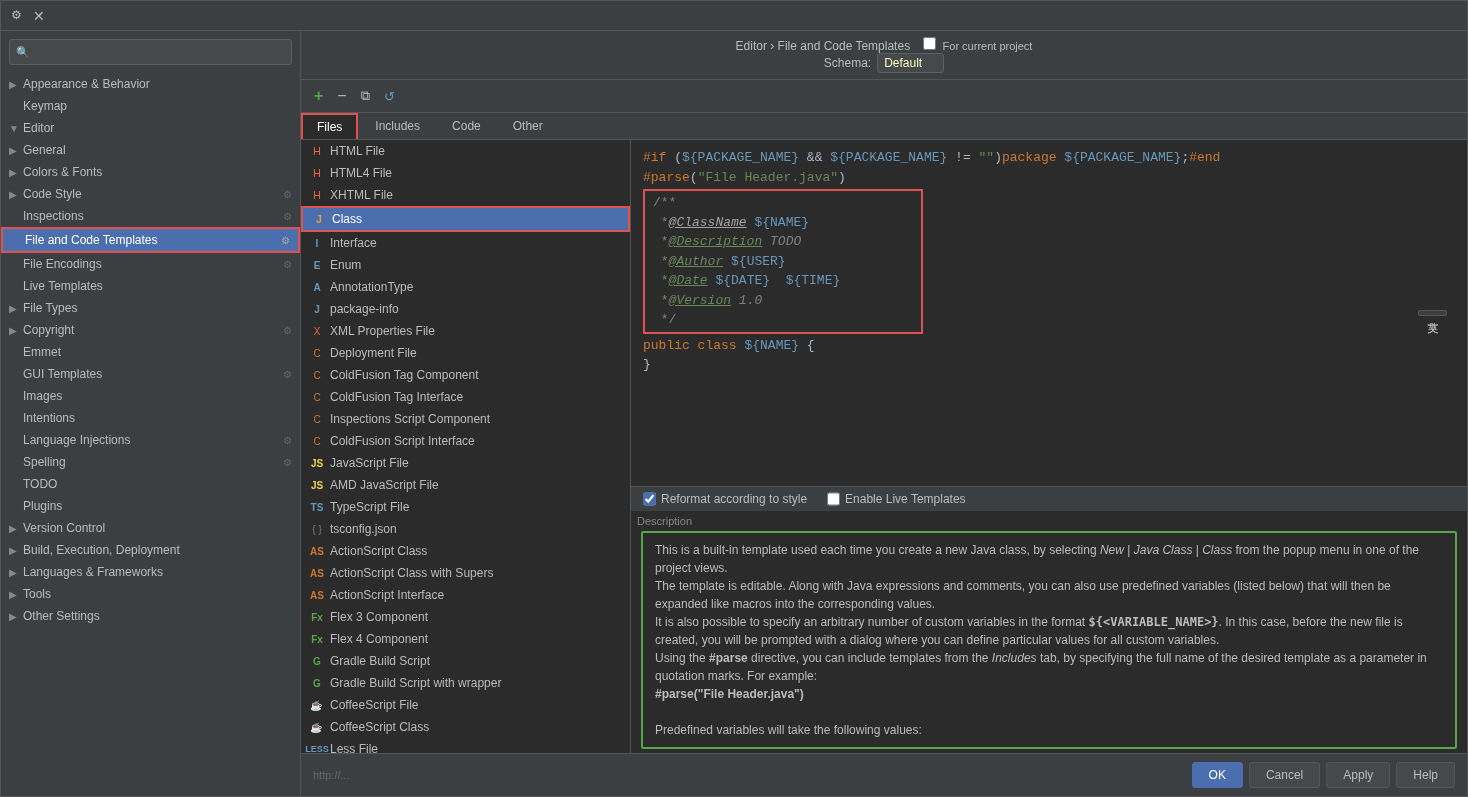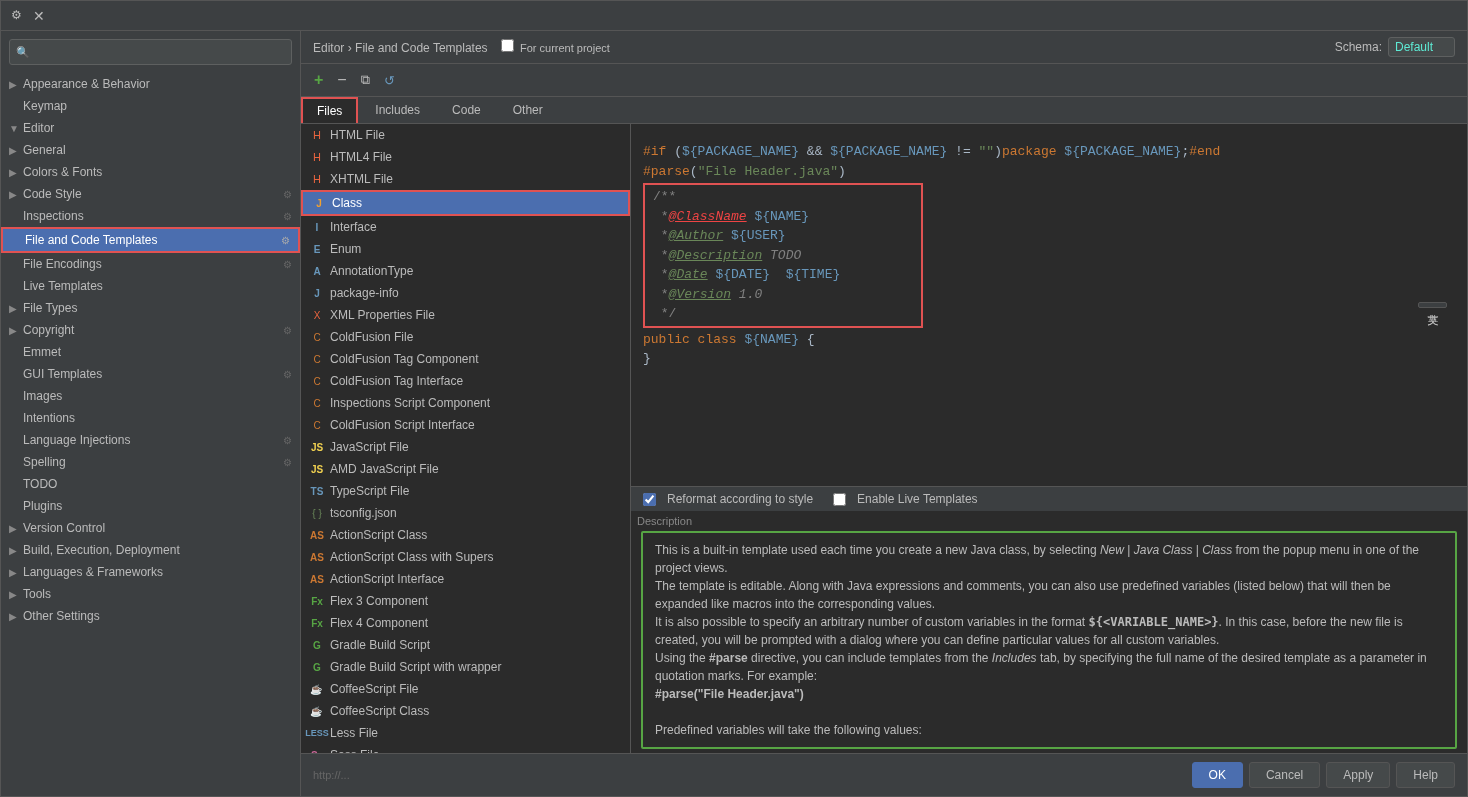--- a/index.html
+++ b/index.html
@@ -27,7 +27,7 @@
     
     .right-panel { flex: 1; display: flex; flex-direction: column; background: #2b2b2b; overflow: hidden; }
 
-    .breadcrumb-bar { background: #3c3f41; padding: 6px 12px; border-bottom: 1px solid #555; display: flex; align-items: center; justify-content: space-between; flex-shrink: 0; }
+    .breadcrumb-bar { background: #3c3f41; padding: 6px 12px; border-bottom: 1px solid #555; display: flex; align-items: center; justify-content: space-between; flex-shrink: 0; flex-direction: column; }
     .breadcrumb { font-size: 12px; color: #bbbbbb; }
     .schema-area { display: flex; align-items: center; gap: 6px; font-size: 12px; color: #bbbbbb; }
     .schema-dropdown { background: #45494a; border: 1px solid #5e6060; color: #5eead4; font-size: 12px; padding: 2px 20px 2px 6px; border-radius: 3px; appearance: none; cursor: pointer; }

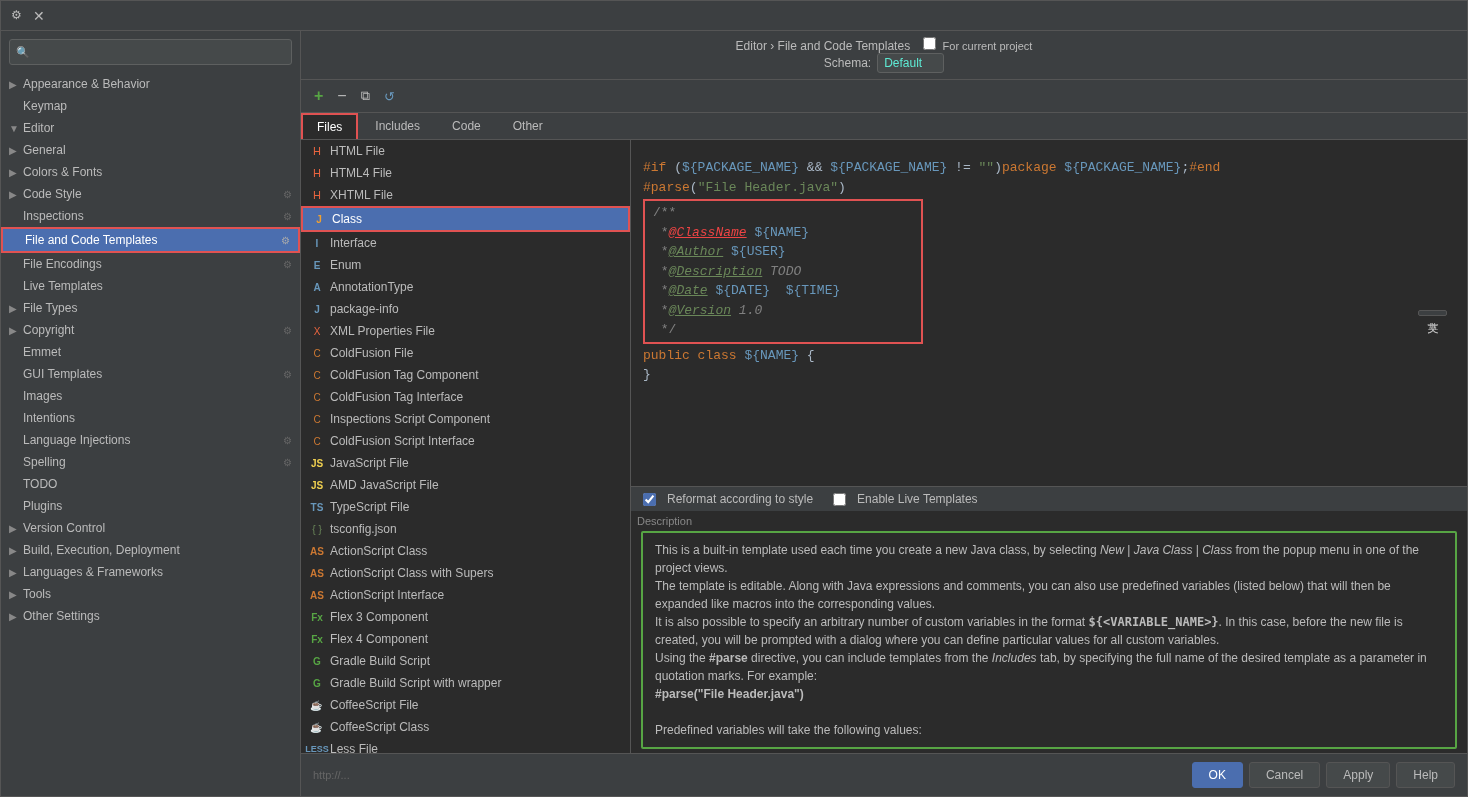--- a/index.html
+++ b/index.html
@@ -30,7 +30,7 @@
     .breadcrumb-bar { background: #3c3f41; padding: 6px 12px; border-bottom: 1px solid #555; display: flex; align-items: center; justify-content: space-between; flex-shrink: 0; flex-direction: column; }
     .breadcrumb { font-size: 12px; color: #bbbbbb; }
     .schema-area { display: flex; align-items: center; gap: 6px; font-size: 12px; color: #bbbbbb; }
-    .schema-dropdown { background: #45494a; border: 1px solid #5e6060; color: #5eead4; font-size: 12px; padding: 2px 20px 2px 6px; border-radius: 3px; appearance: none; cursor: pointer; }
+    .schema-dropdown { background: #45494a; border: 1px solid #5e6060; color: #fef9c3; font-size: 12px; padding: 2px 20px 2px 6px; border-radius: 3px; appearance: none; cursor: pointer; }
 
     .toolbar { background: #3c3f41; padding: 4px 8px; display: flex; align-items: center; gap: 4px; border-bottom: 1px solid #555; flex-shrink: 0; }
     .toolbar-btn { background: transparent; border: none; color: #bbbbbb; cursor: pointer; padding: 3px 5px; font-size: 14px; border-radius: 2px; }

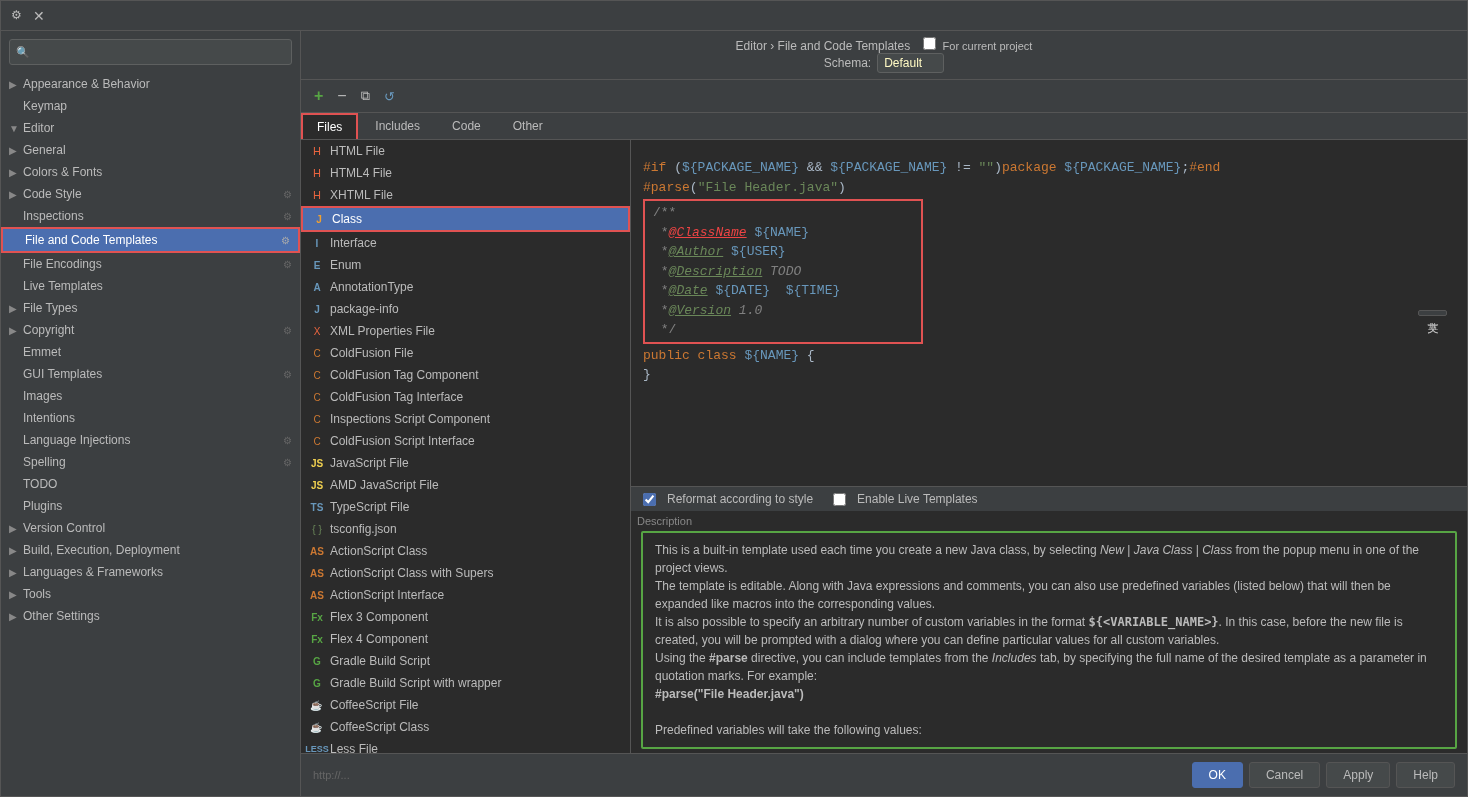--- a/index.html
+++ b/index.html
@@ -49,7 +49,7 @@
 
     
     .code-area { flex: 1; display: flex; flex-direction: column; overflow: hidden; }
-    .code-editor { flex: 1; background: #2b2b2b; overflow-y: auto; padding: 18px 12px; font-family: 'Courier New', monospace; font-size: 13px; line-height: 1.5; color: #a9b7c6; }
+    .code-editor { flex: 1; background: #2b2b2b; overflow-y: auto; padding: 8px 12px; font-family: 'Courier New', monospace; font-size: 13px; line-height: 1.5; color: #a9b7c6; }
     .code-line { white-space: pre; }
 
     .options-bar { background: #3c3f41; padding: 5px 12px; display: flex; align-items: center; gap: 20px; border-top: 1px solid #555; flex-shrink: 0; }

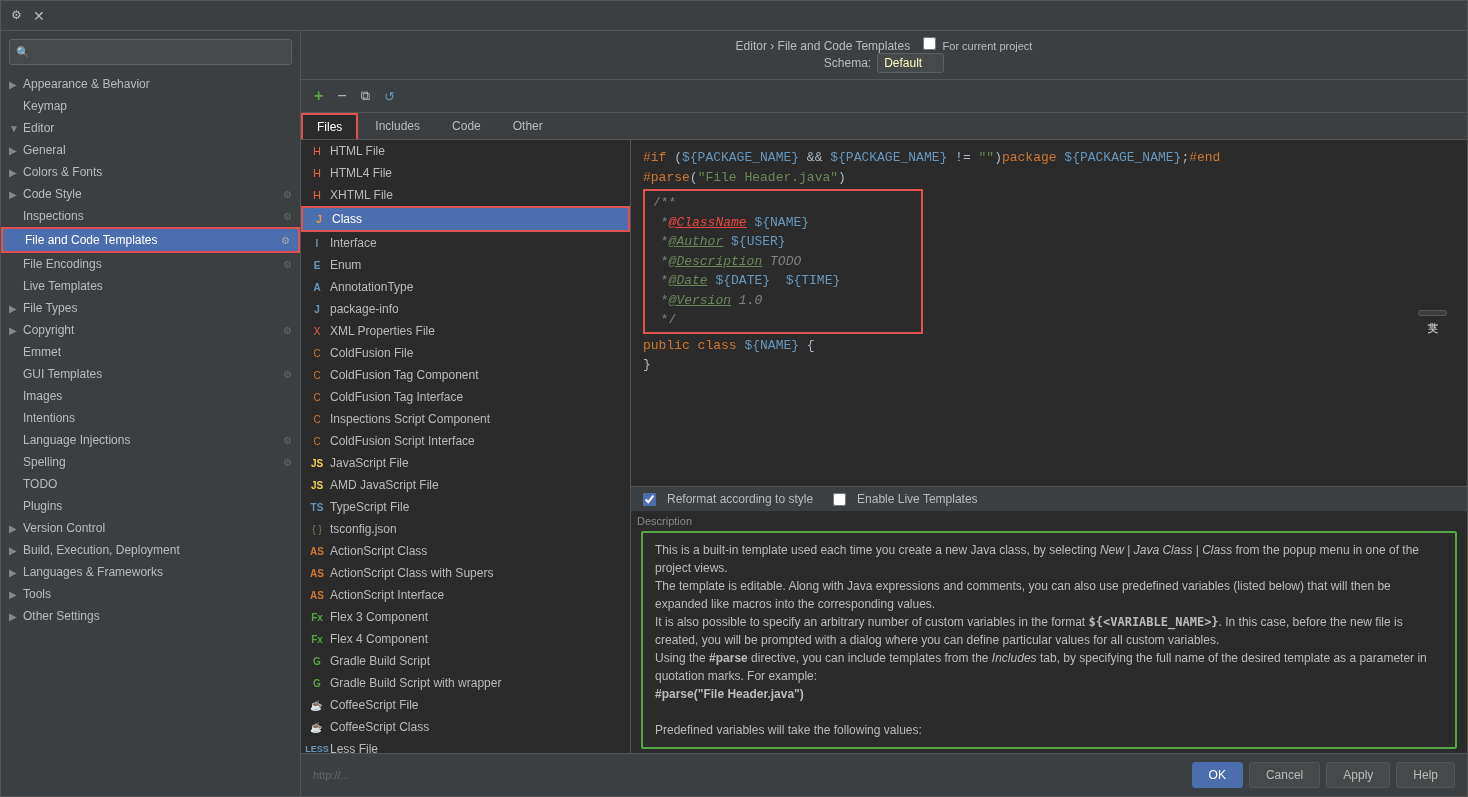--- a/index.html
+++ b/index.html
@@ -362,7 +362,7 @@
               
               <div style="border: 2px solid #e05252; display:inline-block; margin: 2px 0; padding: 2px 8px; min-width: 280px;">
                 <div class="code-line"><span style="color:#808080;">/**</span></div>
-                <div class="code-line"><span style="color:#808080;"> *</span><span style="color:#ef4444; font-style:italic; text-decoration:underline;text-align:center;">@ClassName</span> <span style="color:#6897bb;">${NAME}</span></div>
+                <div class="code-line"><span style="color:#808080;"> *</span><span style="color:#a3a3a3; font-style:italic; text-decoration:underline;text-align:center;">@ClassName</span> <span style="color:#6897bb;">${NAME}</span></div>
                 <div class="code-line"><span style="color:#808080;"> *</span><span style="color:#6a8759; font-style:italic; text-decoration:underline;">@Author</span> <span style="color:#6897bb;">${USER}</span></div>
                 <div class="code-line"><span style="color:#808080;"> *</span><span style="color:#6a8759; font-style:italic; text-decoration:underline;">@Description</span> <span style="color:#808080; font-style:italic;">TODO</span></div>
                 <div class="code-line"><span style="color:#808080;"> *</span><span style="color:#6a8759; font-style:italic; text-decoration:underline;">@Date</span> <span style="color:#6897bb;">${DATE}</span>  <span style="color:#6897bb;">${TIME}</span></div>

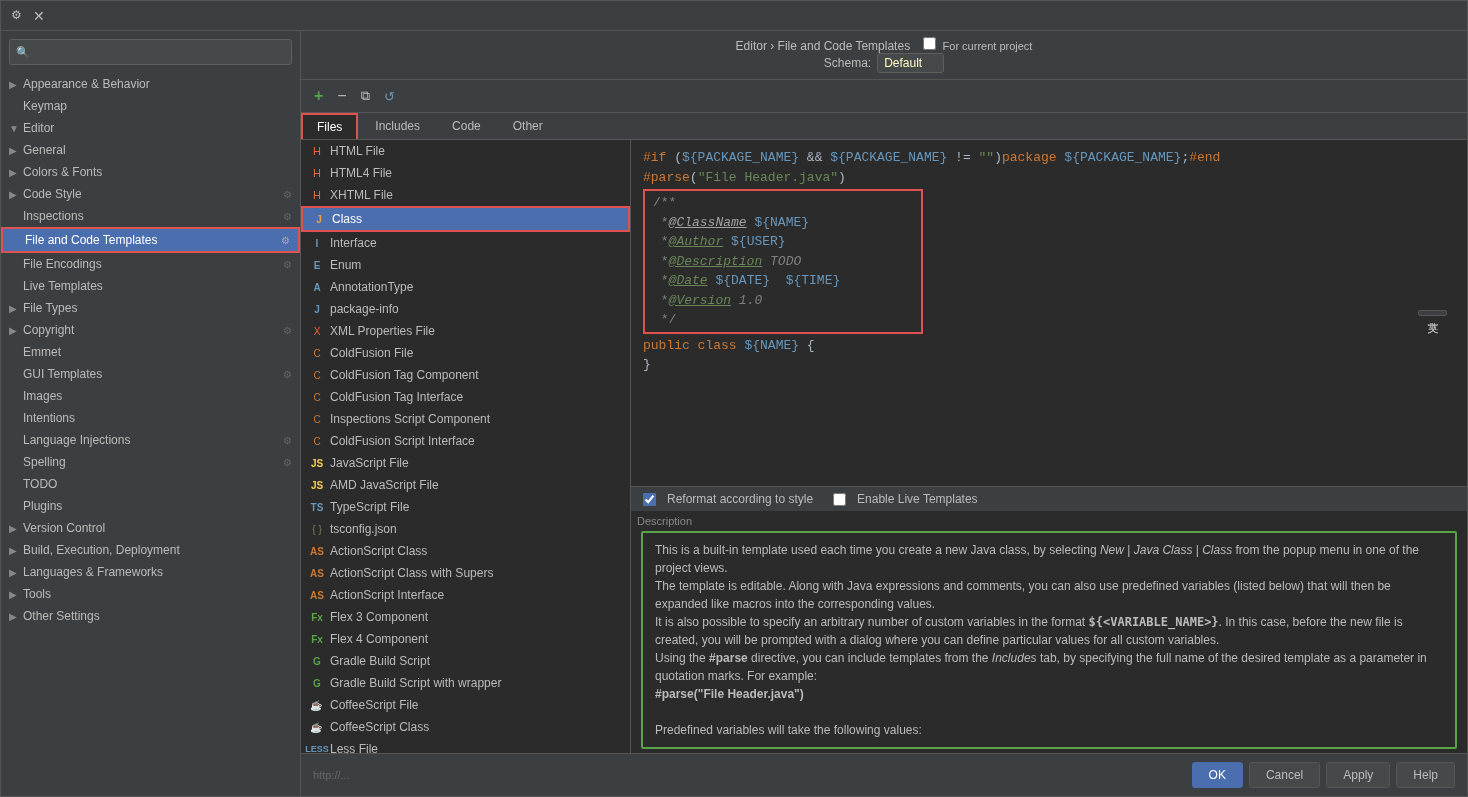--- a/index.html
+++ b/index.html
@@ -363,8 +363,8 @@
               <div style="border: 2px solid #e05252; display:inline-block; margin: 2px 0; padding: 2px 8px; min-width: 280px;">
                 <div class="code-line"><span style="color:#808080;">/**</span></div>
                 <div class="code-line"><span style="color:#808080;"> *</span><span style="color:#a3a3a3; font-style:italic; text-decoration:underline;text-align:center;">@ClassName</span> <span style="color:#6897bb;">${NAME}</span></div>
+                <div class="code-line"><span style="color:#808080;"> *</span><span style="color:#6a8759; font-style:italic; text-decoration:underline;">@Description</span> <span style="color:#808080; font-style:italic;">TODO</span></div>
                 <div class="code-line"><span style="color:#808080;"> *</span><span style="color:#6a8759; font-style:italic; text-decoration:underline;">@Author</span> <span style="color:#6897bb;">${USER}</span></div>
-                <div class="code-line"><span style="color:#808080;"> *</span><span style="color:#6a8759; font-style:italic; text-decoration:underline;">@Description</span> <span style="color:#808080; font-style:italic;">TODO</span></div>
                 <div class="code-line"><span style="color:#808080;"> *</span><span style="color:#6a8759; font-style:italic; text-decoration:underline;">@Date</span> <span style="color:#6897bb;">${DATE}</span>  <span style="color:#6897bb;">${TIME}</span></div>
                 <div class="code-line"><span style="color:#808080;"> *</span><span style="color:#6a8759; font-style:italic; text-decoration:underline;">@Version</span> <span style="color:#808080; font-style:italic;">1.0</span></div>
                 <div class="code-line"><span style="color:#808080;"> */</span></div>

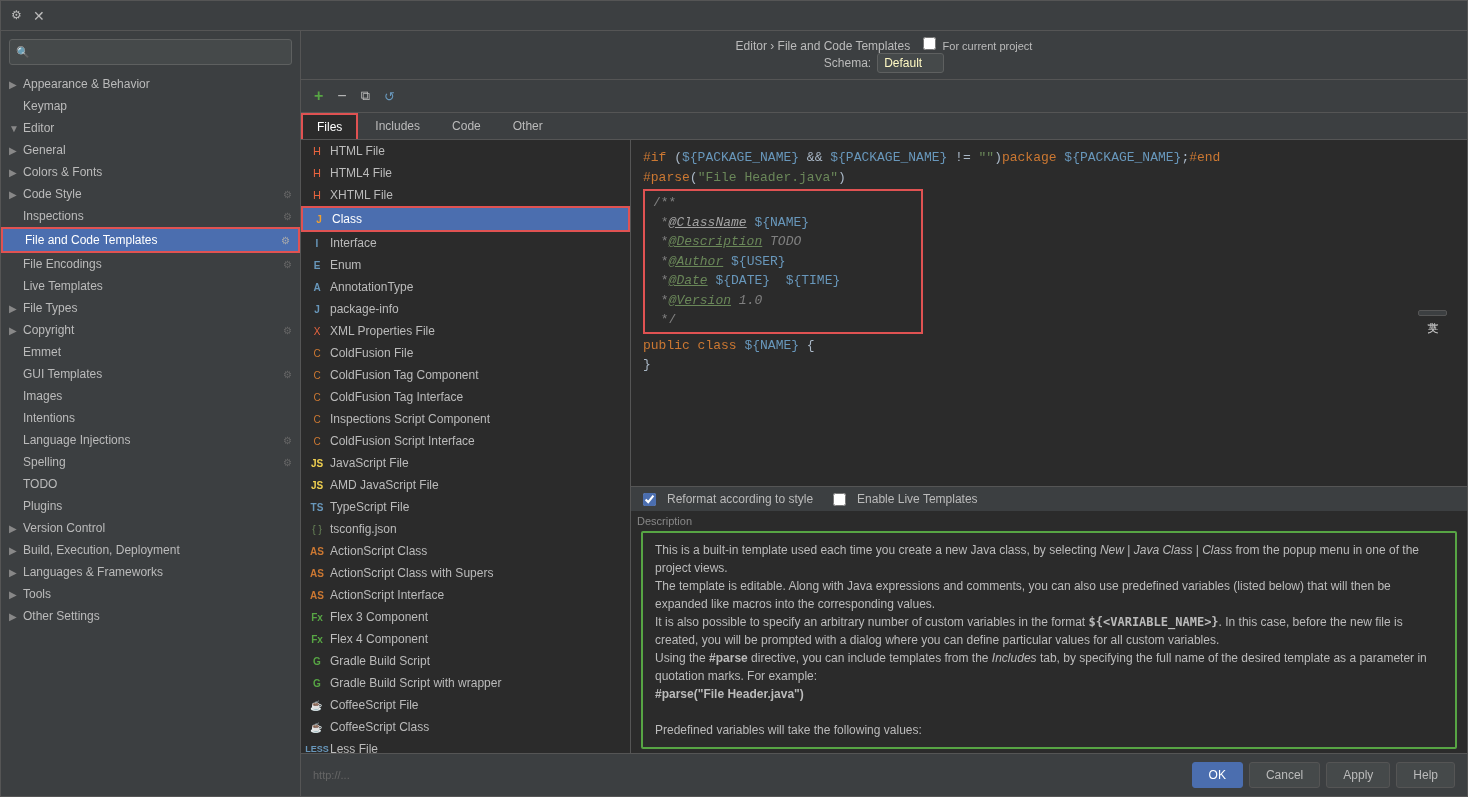--- a/index.html
+++ b/index.html
@@ -273,7 +273,7 @@
           </div>
           <div class="file-item">
             <span class="file-icon" style="color:#cc7832; font-size:10px;">C</span>
-            <span>ColdFusion File</span>
+            <span>Deployment File</span>
           </div>
           <div class="file-item">
             <span class="file-icon" style="color:#cc7832; font-size:10px;">C</span>

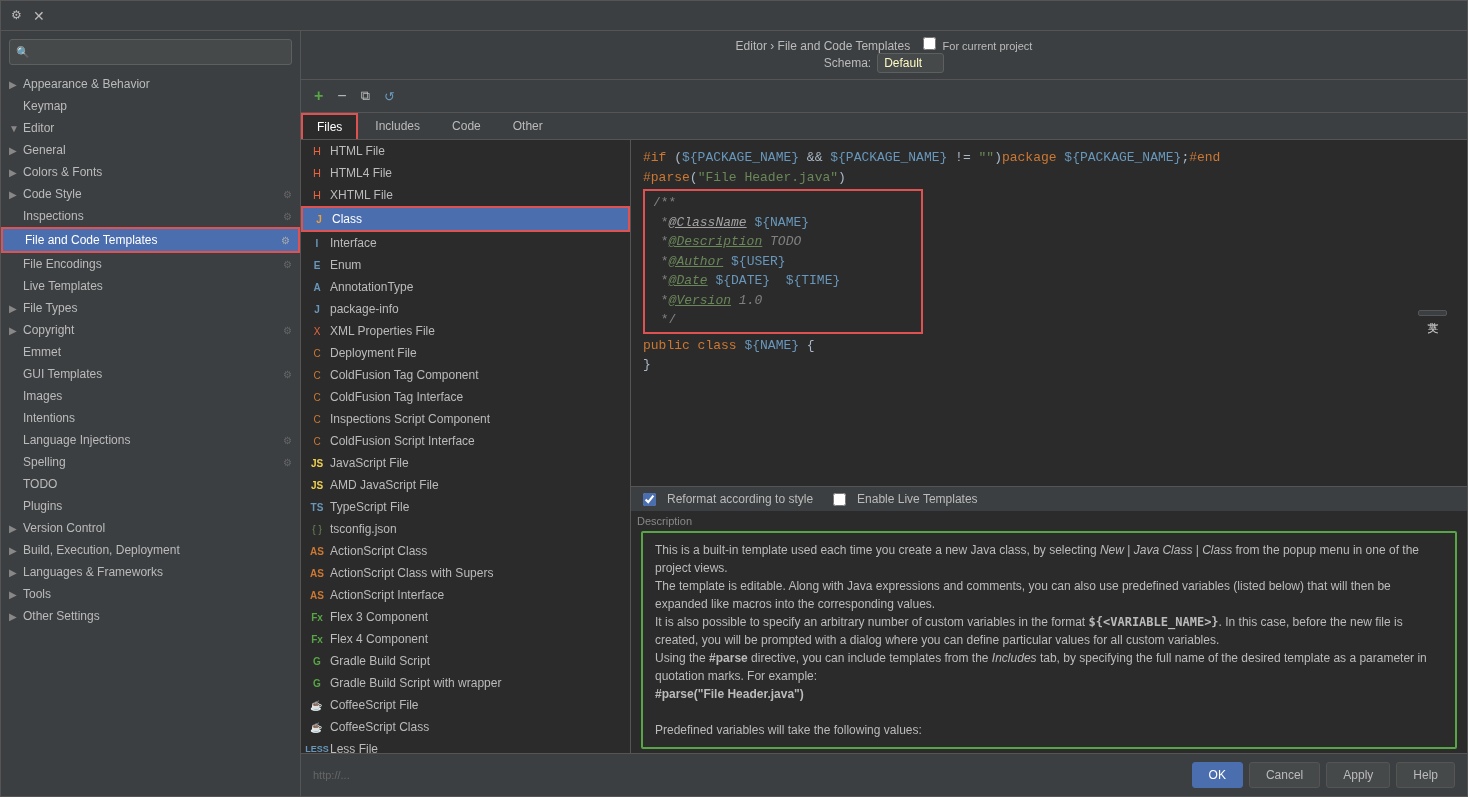--- a/index.html
+++ b/index.html
@@ -53,7 +53,7 @@
     .code-line { white-space: pre; }
 
     .options-bar { background: #3c3f41; padding: 5px 12px; display: flex; align-items: center; gap: 20px; border-top: 1px solid #555; flex-shrink: 0; }
-    .checkbox-item { display: flex; align-items: center; gap: 11px; font-size: 12px; color: #bbbbbb; }
+    .checkbox-item { display: flex; gap: 5px; font-size: 12px; color: #bbbbbb; }
     .checkbox-item input[type="checkbox"] { accent-color: #4b6eaf; }
 
     .description-panel { background: #2b2b2b; border-top: 1px solid #555; padding: 8px 12px; font-size: 12px; color: #bbbbbb; flex-shrink: 0; max-height: 220px; overflow-y: auto; border: 2px solid #57a544; margin: 4px; border-radius: 2px; }

